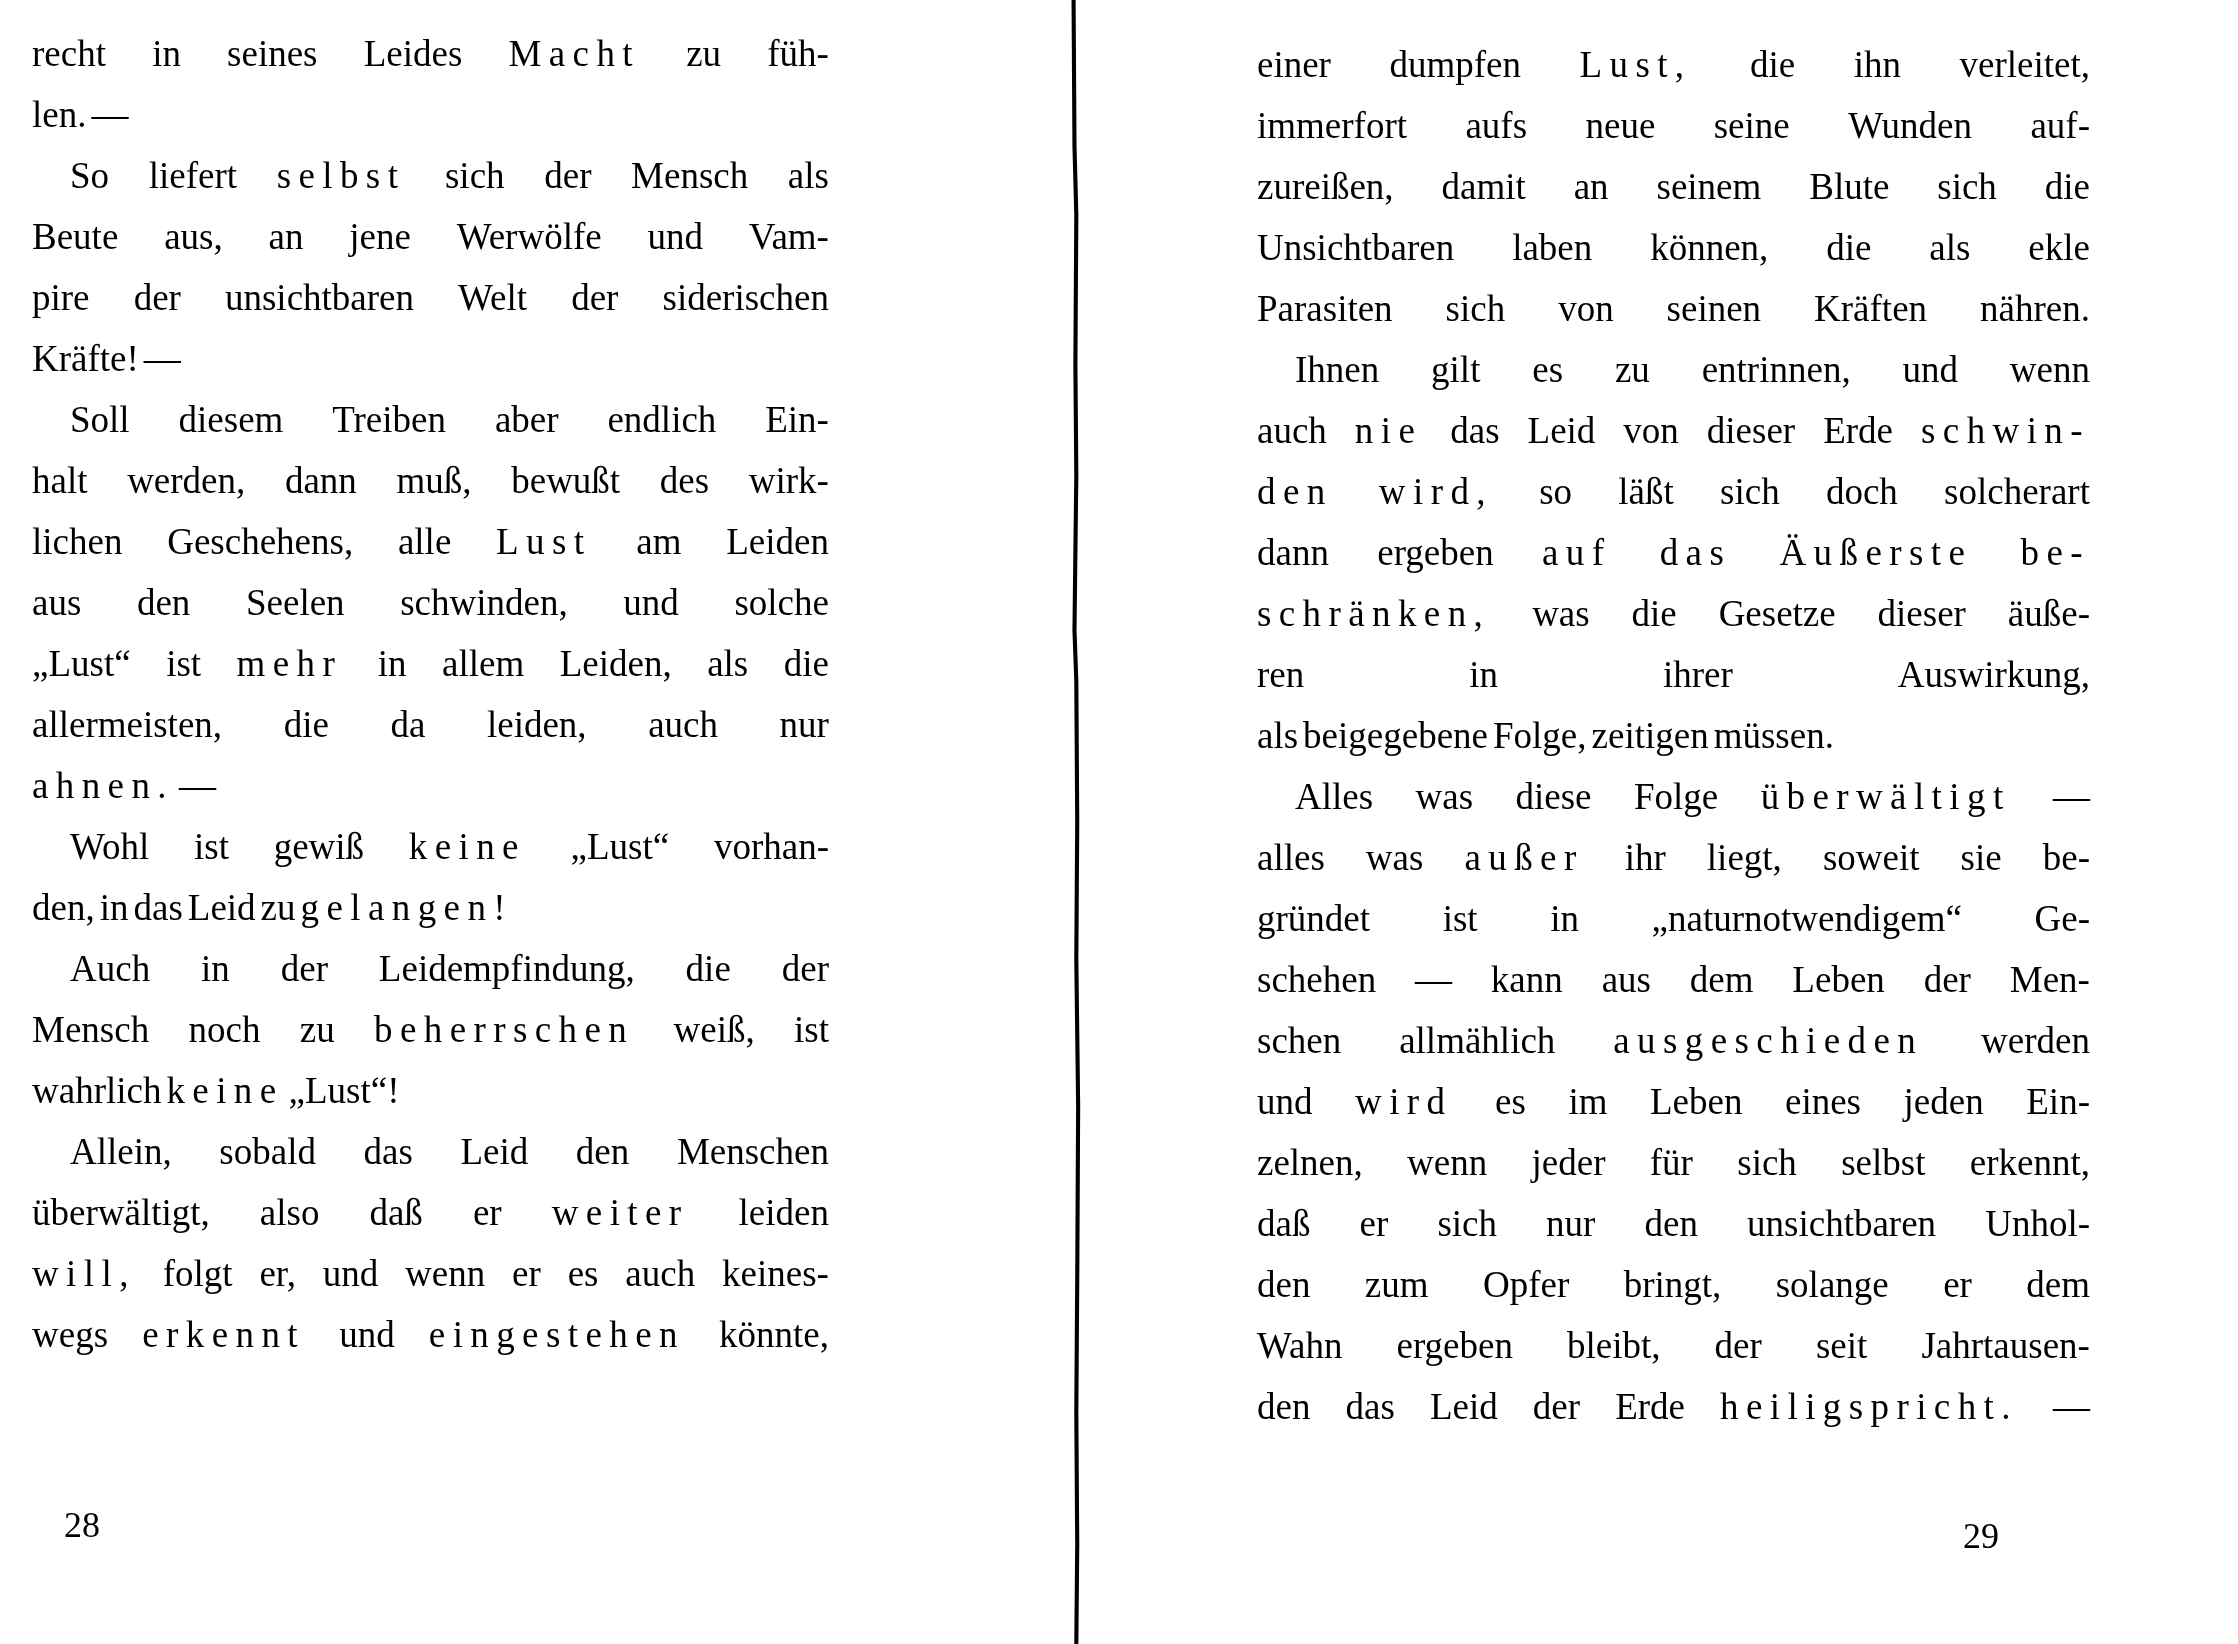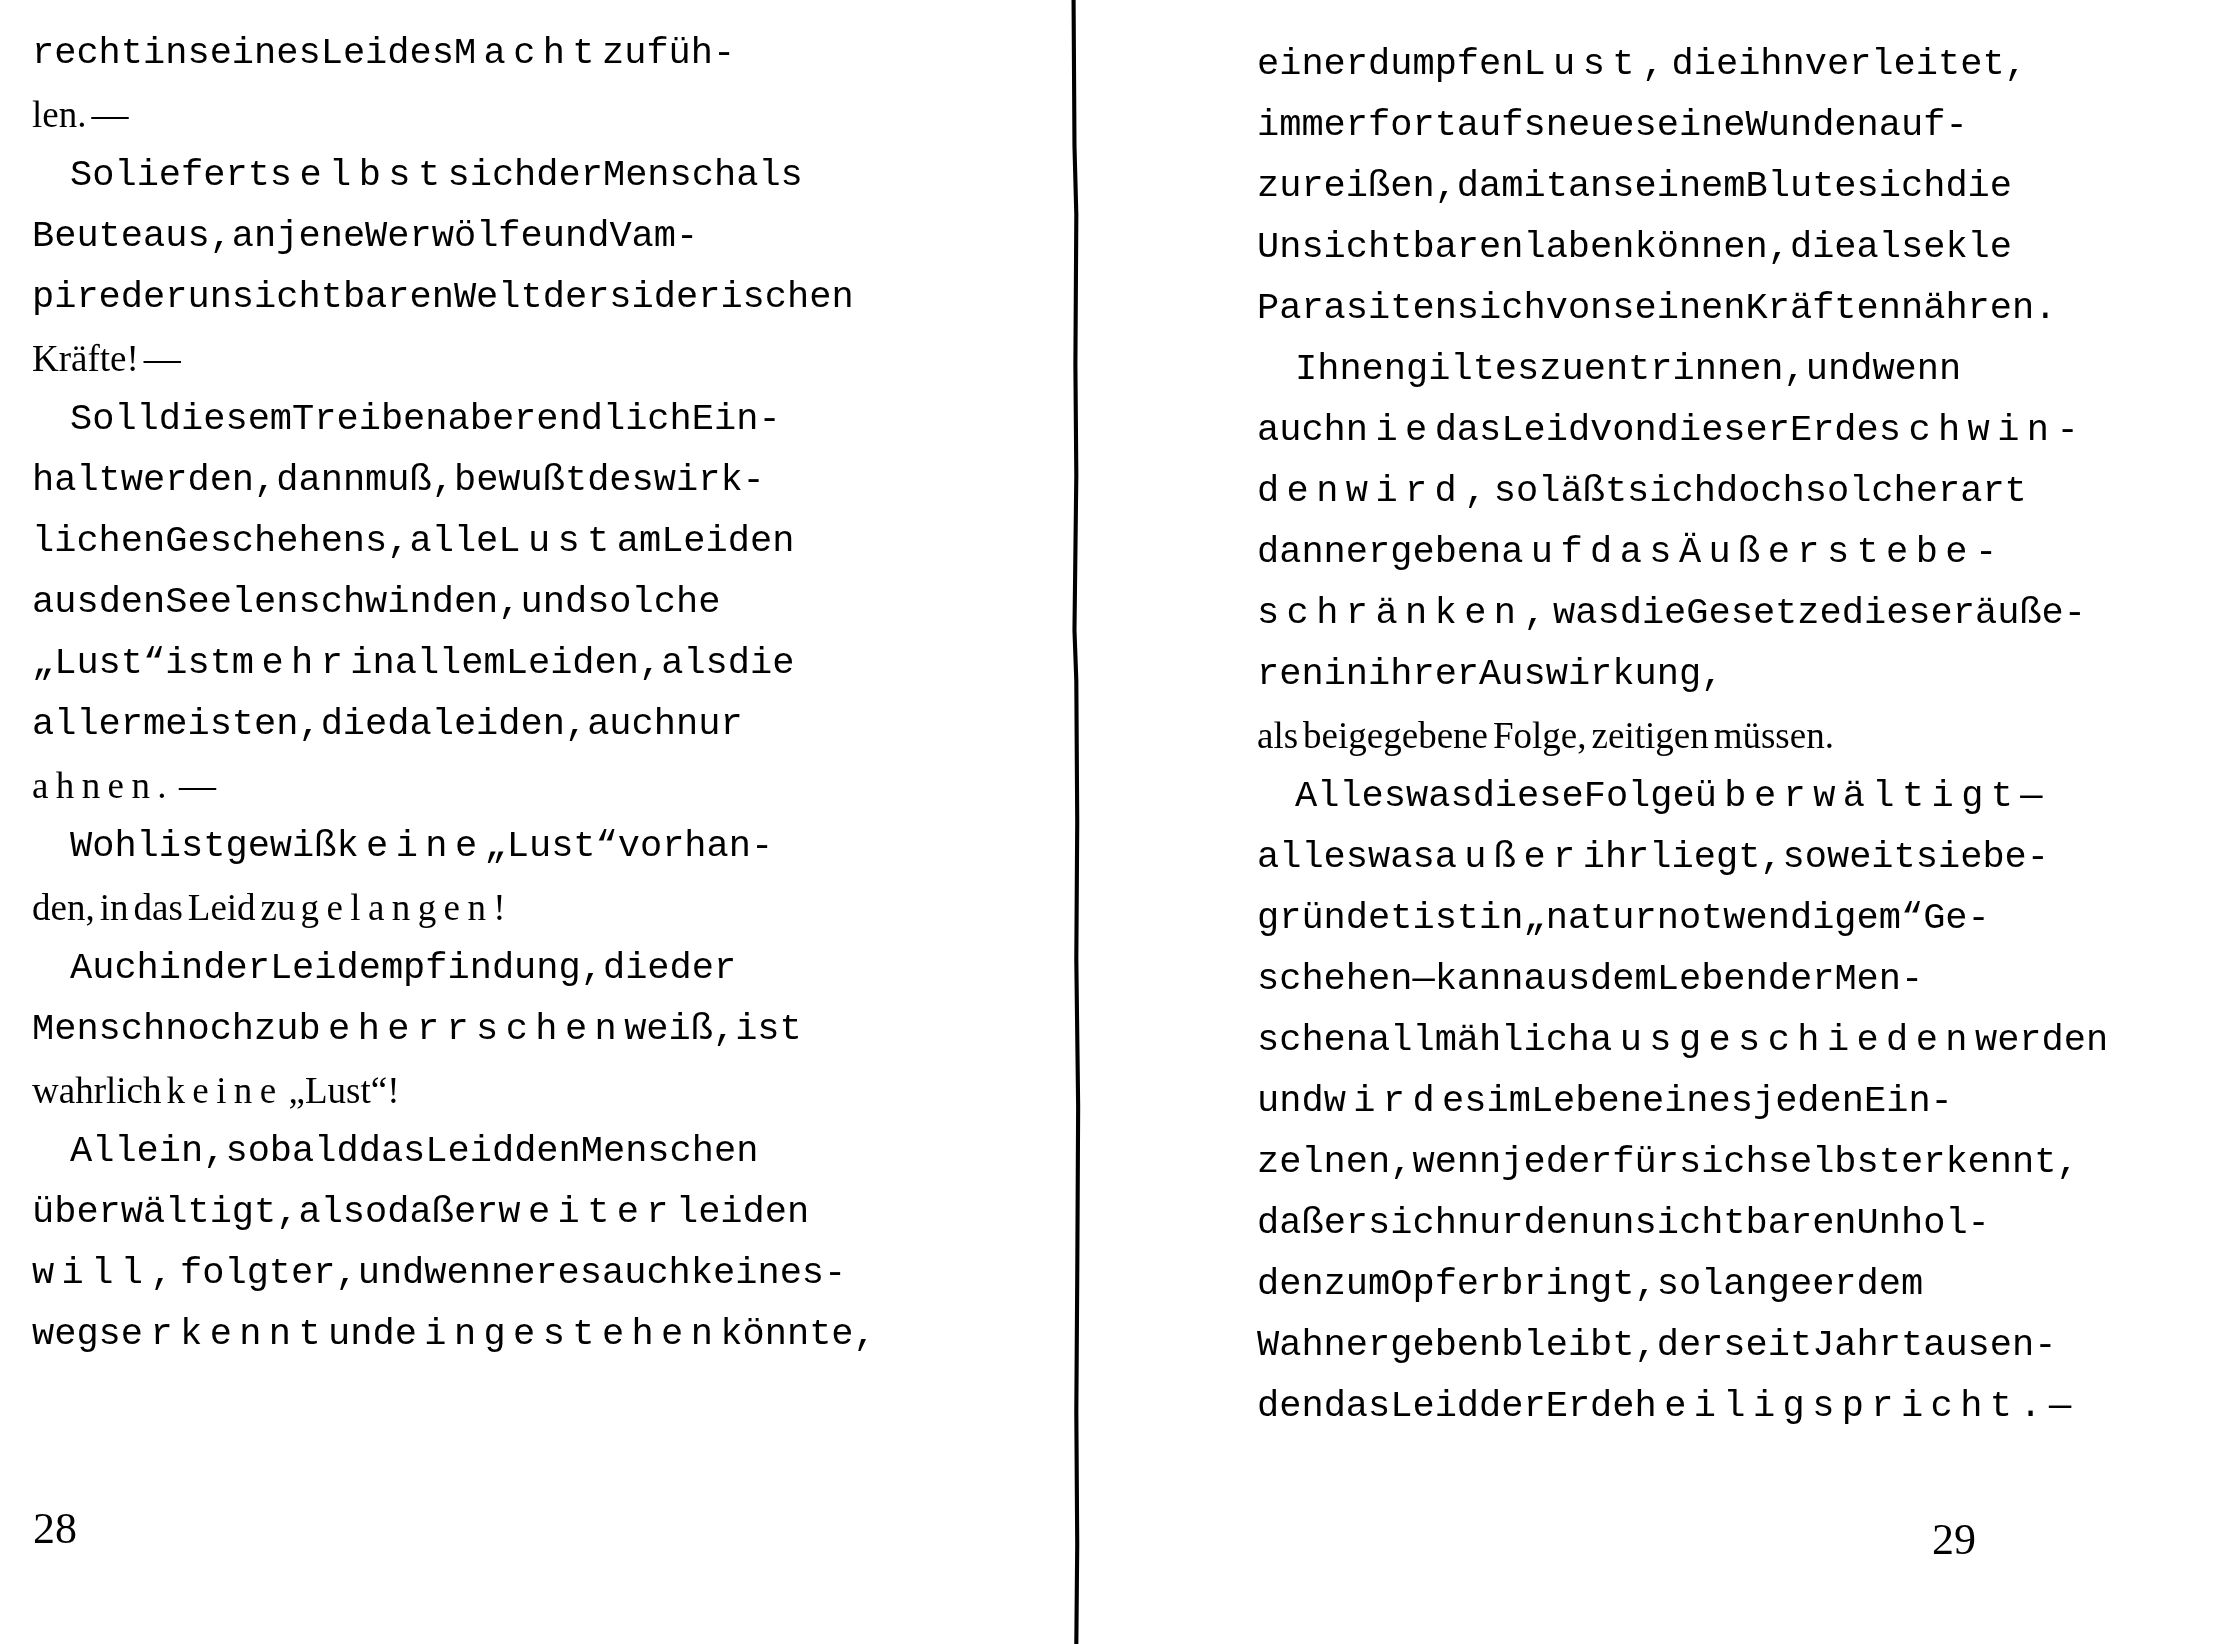--- a/index.html
+++ b/index.html
@@ -25,7 +25,7 @@
     white-space:pre;
   }
   .line .word{line-height:61px;}
-  .line.justify{gap:0;font-family:Liberation Mono, monospace;}
+  .line.justify{justify-content:space-between;gap:0;}
   .line.indent{padding-left:38px;}
   .word.gesperrt{letter-spacing:0.2em;}
   .page-number{

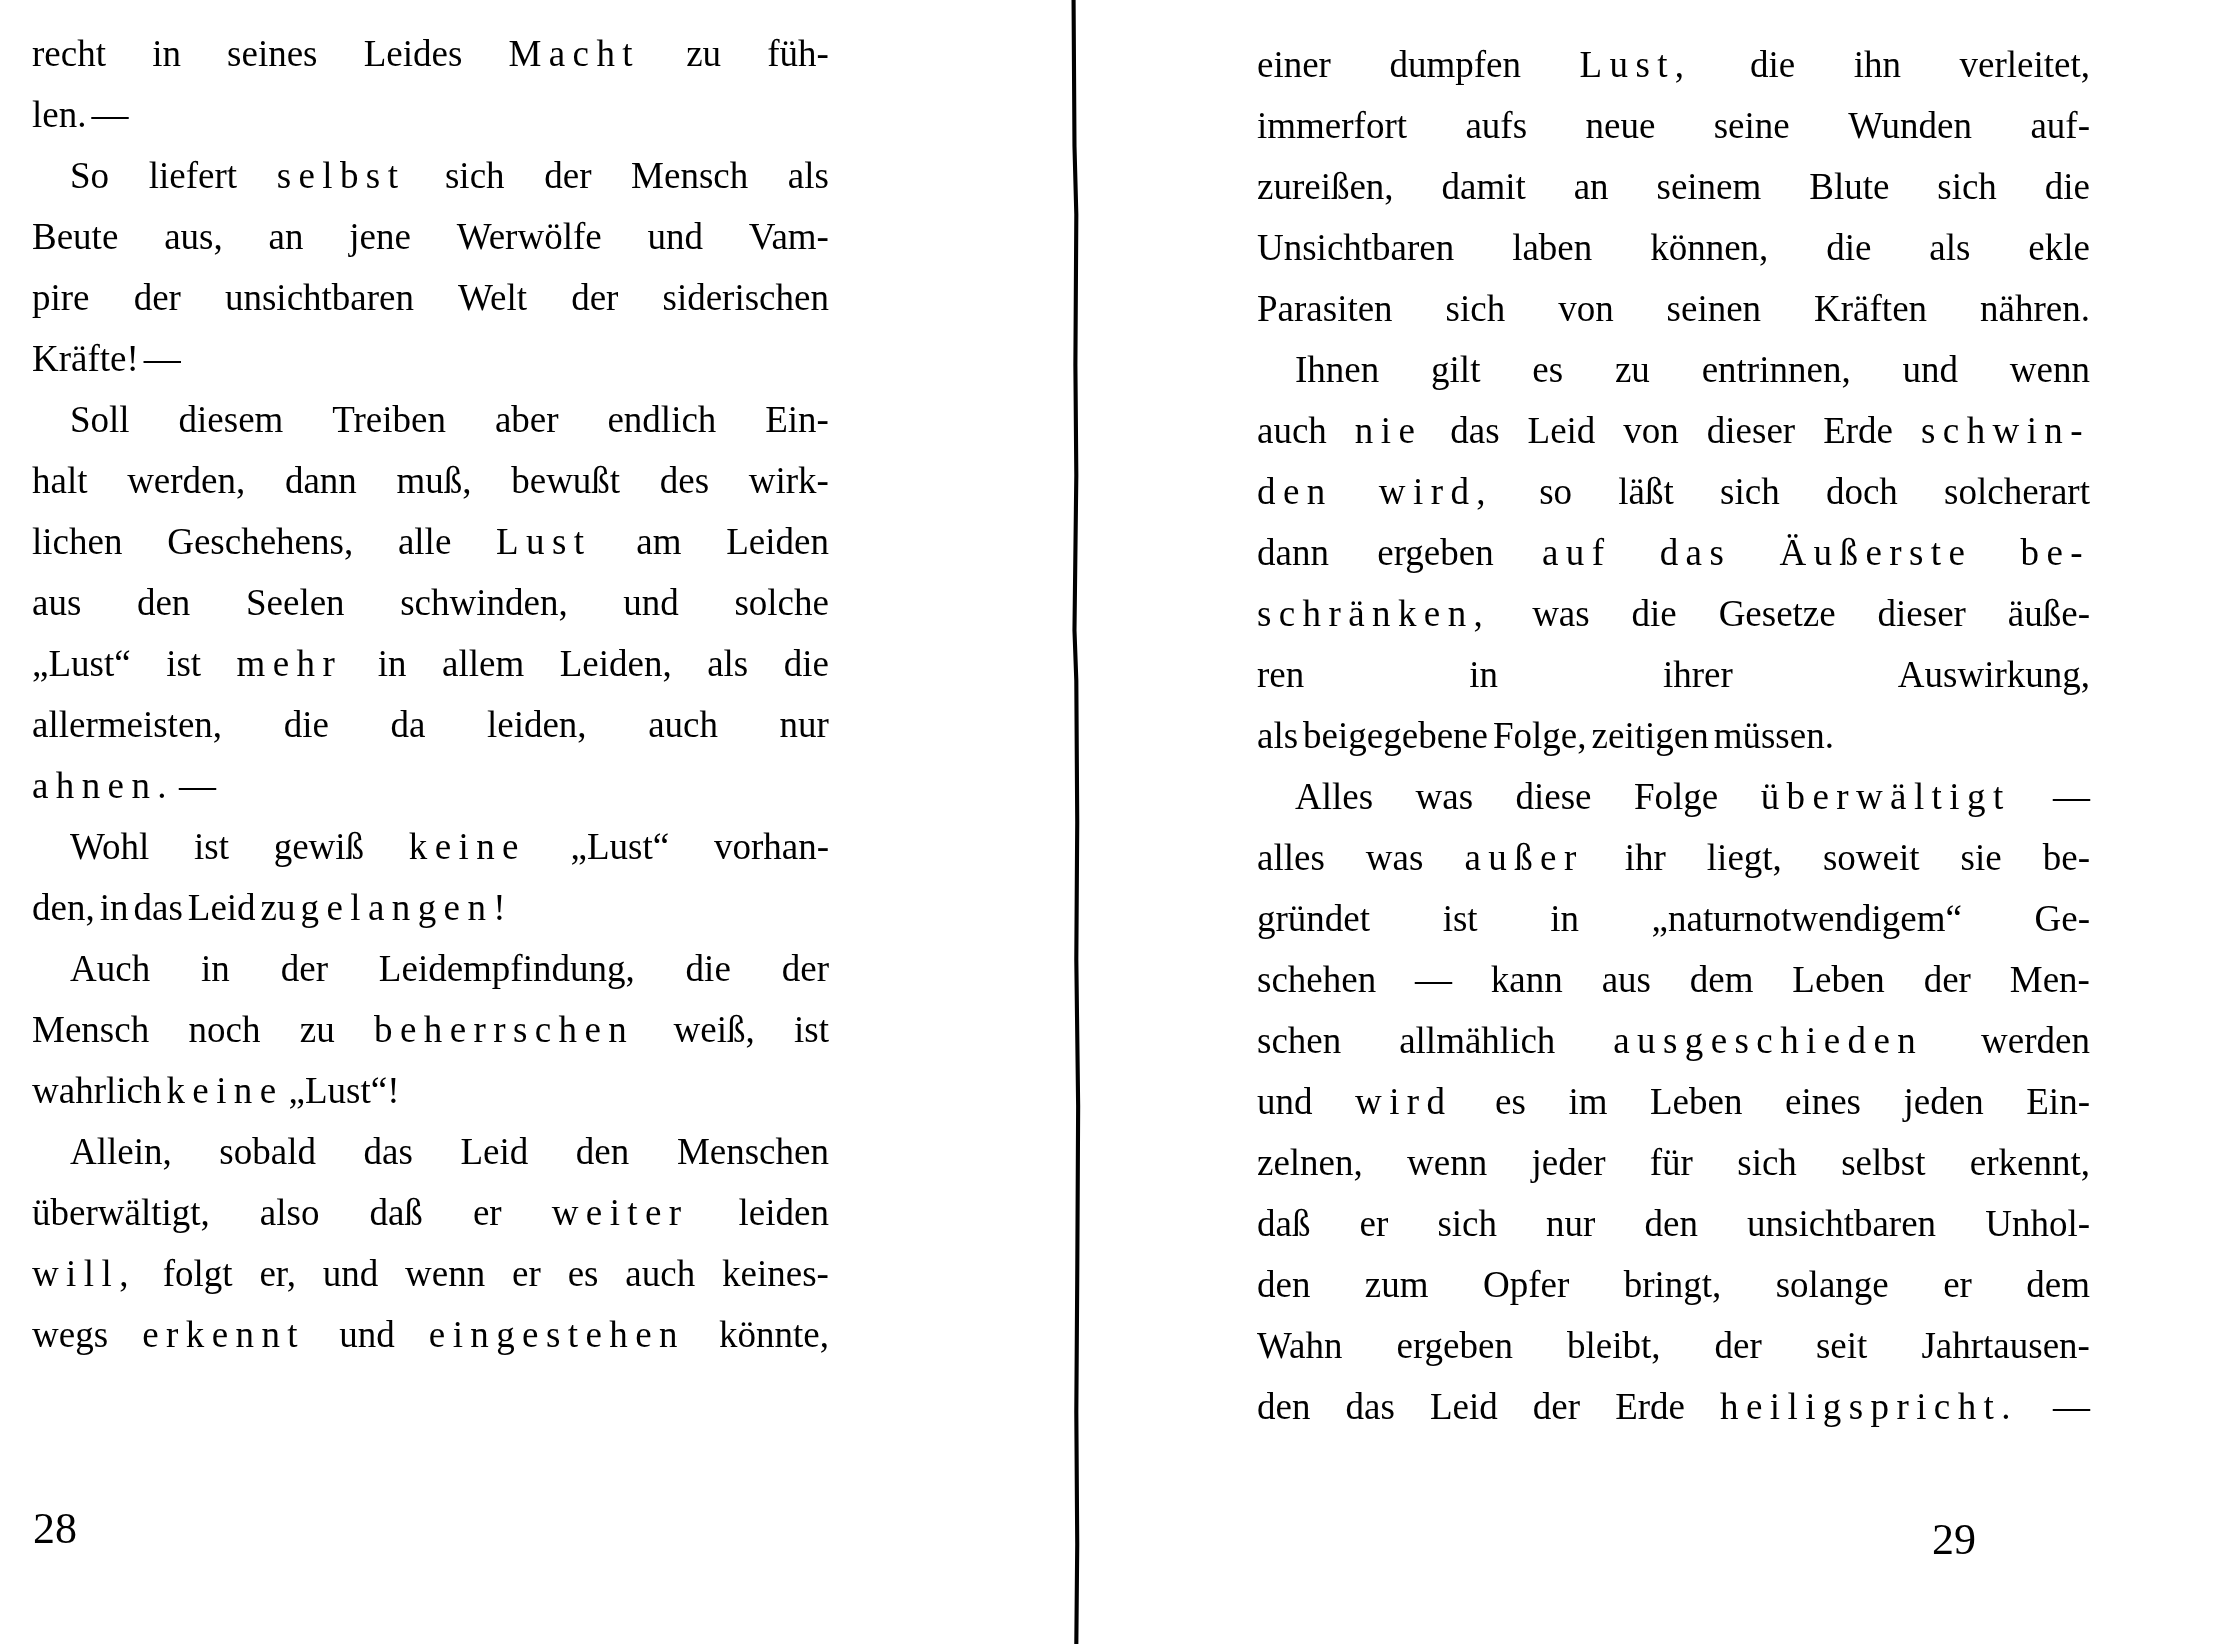--- a/index.html
+++ b/index.html
@@ -30,8 +30,9 @@
   .word.gesperrt{letter-spacing:0.2em;}
   .page-number{
     position:absolute;
-    font-size:44px;
+    font-size:36px;
     line-height:1;
+    margin-left:31px;
   }
   .page-number.pn-left{left:33px;top:1507px;}
   .page-number.pn-right{left:1932px;top:1518px;}

